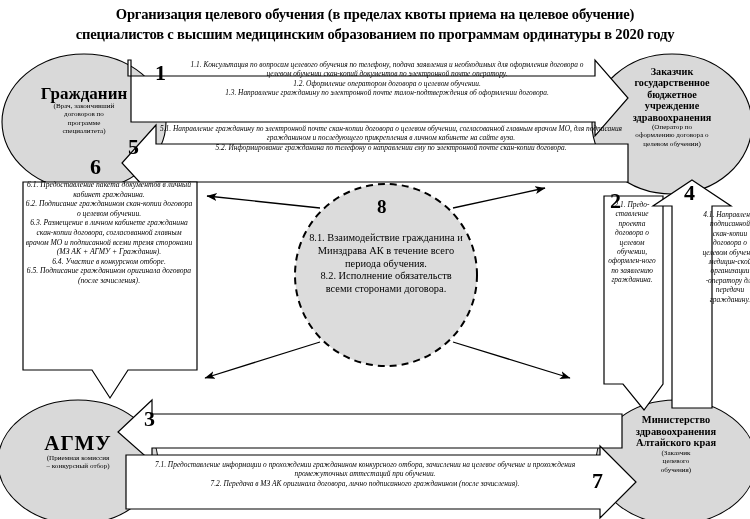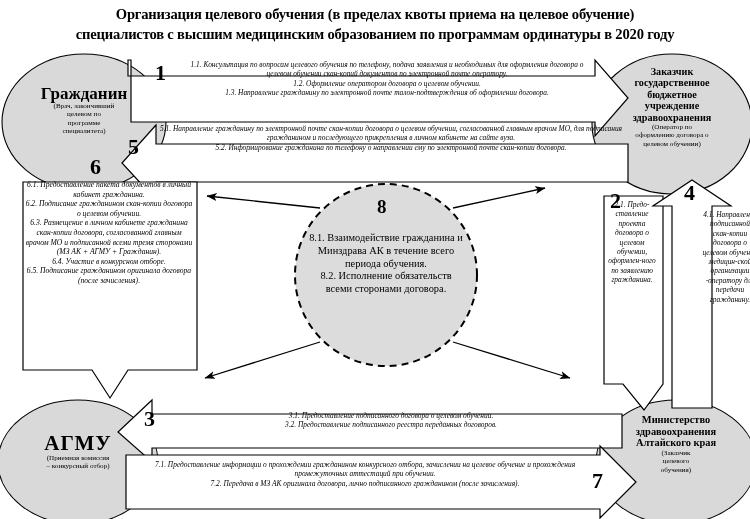--- a/index.html
+++ b/index.html
@@ -136,7 +136,7 @@
   <div class="elab" id="lab-citizen" style="left:16px;top:86px;width:136px;">
     <span class="big">Гражданин</span>
     <span class="sub">(Врач, закончивший</span>
-    <span class="sub">целевом по</span>
+    <span class="sub">договоров по</span>
     <span class="sub">программе</span>
     <span class="sub">специалитета)</span>
   </div>

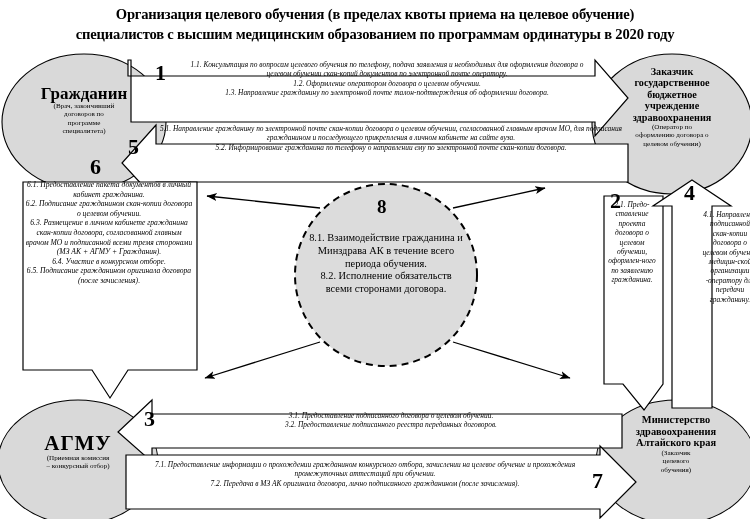--- a/index.html
+++ b/index.html
@@ -184,9 +184,6 @@
     <p class="para narrow">2.1. Предо-ставление проекта договора о целевом обучении, оформлен-ного по заявлению гражданина.</p>
   </div>
 
-  <div class="tb" style="left:168px;top:411px;width:446px;">
-    <p class="para">3.1. Предоставление подписанного договора о целевом обучении.<br>3.2. Предоставление подписанного реестра переданных договоров.</p>
-  </div>
 
   <div class="tb" style="left:672px;top:210px;width:58px;margin-left:29px;">
     <p class="para narrow">4.1. Направление подписанной скан-копии договора о целевом обучении медицин-ской организации -оператору для передачи гражданину.</p>

